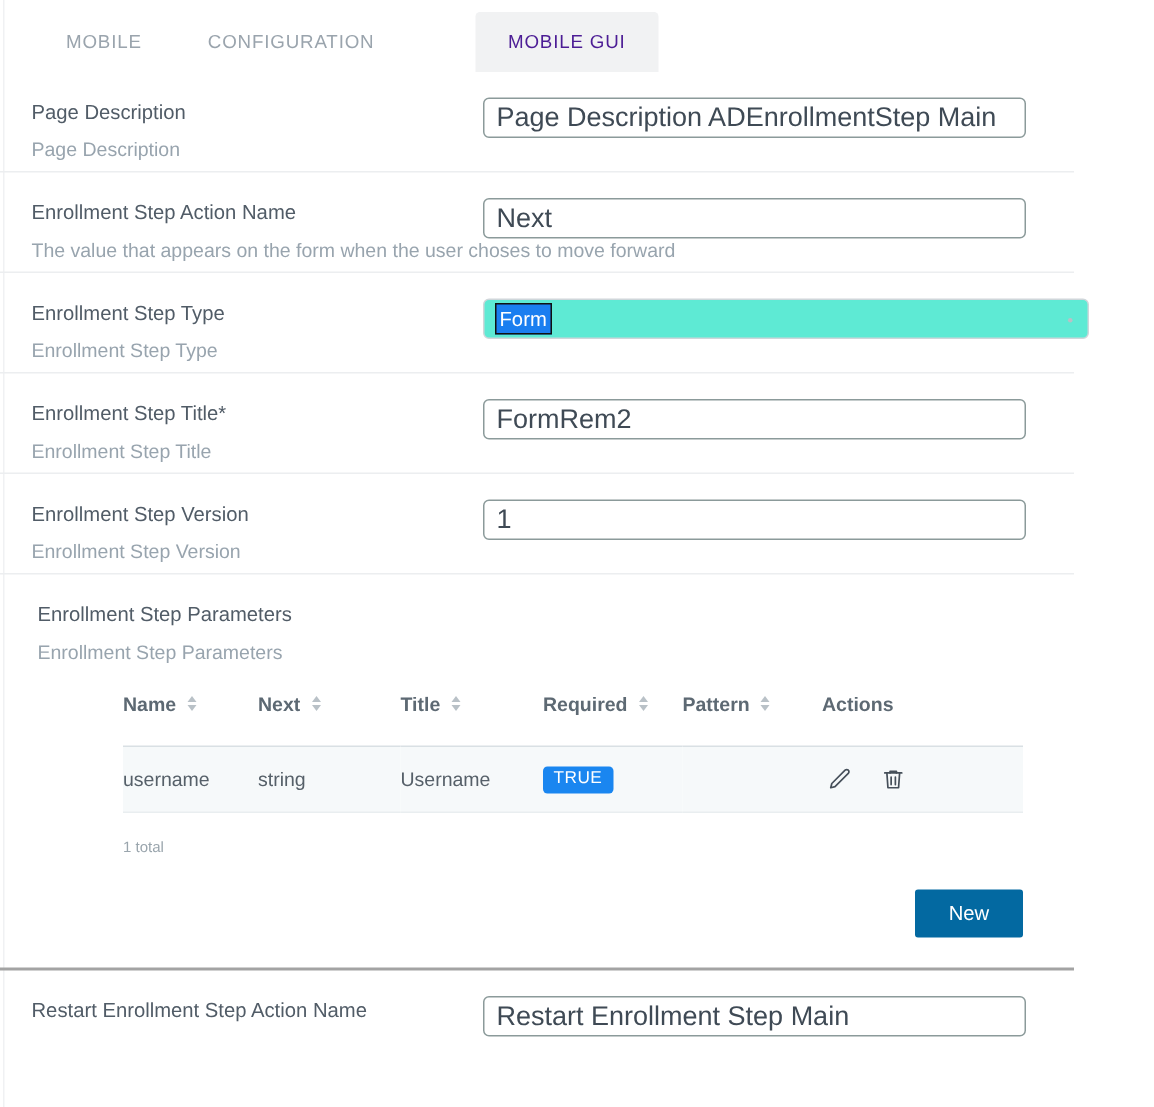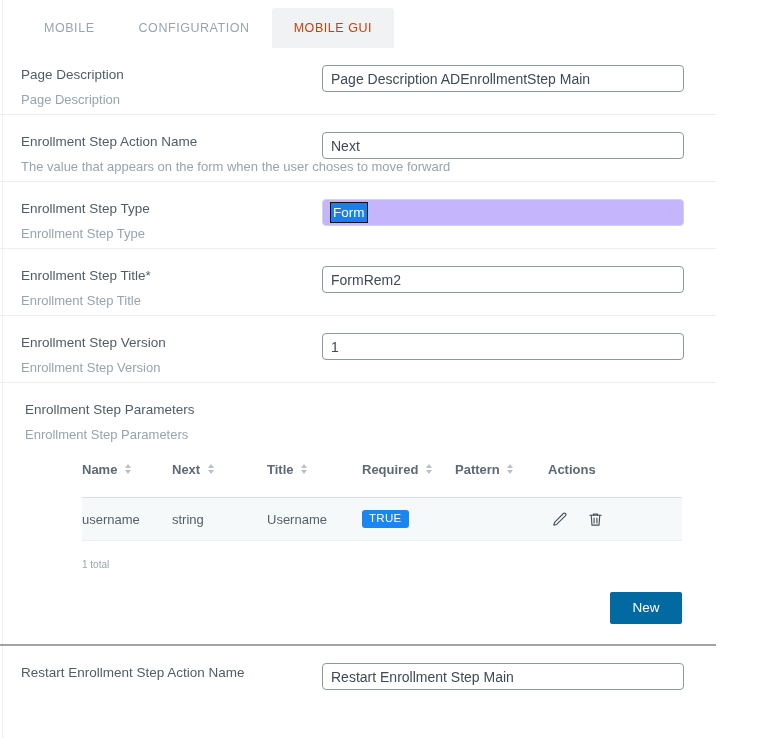--- a/index.html
+++ b/index.html
@@ -48,7 +48,8 @@
   }
   .tab.active {
     background: #f1f2f3;
-    color: #c2410c;
+    color: #4c1d95;
+    margin-left: 45px;
   }
 
   

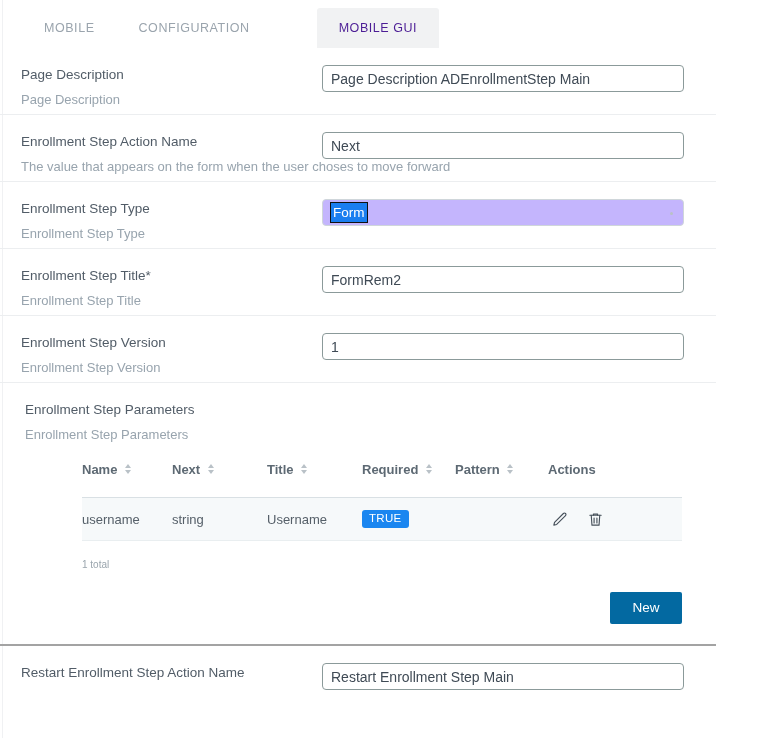--- a/index.html
+++ b/index.html
@@ -93,7 +93,7 @@
     height: 27px;
     padding: 2px 8px;
     font-family: "Liberation Sans", sans-serif;
-    font-size: 14px;
+    font-size: 18px;
     color: #3f4a55;
     background: #ffffff;
     border: 1px solid #8b9a9a;

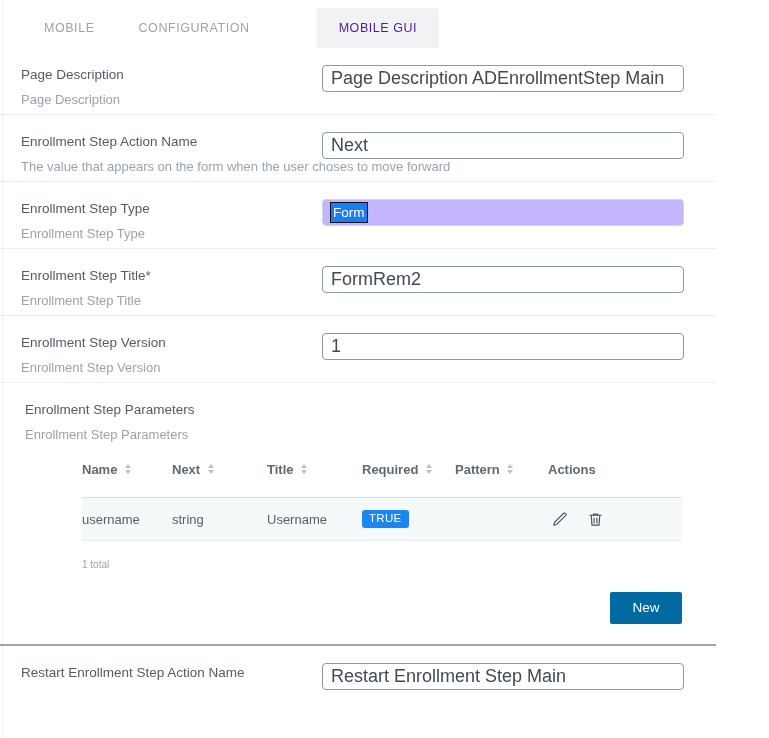--- a/index.html
+++ b/index.html
@@ -105,11 +105,11 @@
   
   .select-shell {
     position: relative;
-    width: 362px;
+    width: 404px;
     height: 27px;
     border: 1px solid #cfd6da;
     border-radius: 4px;
-    background: #c4b5fd;
+    background: #5eead4;
   }
   .select-selection {
     position: absolute;

